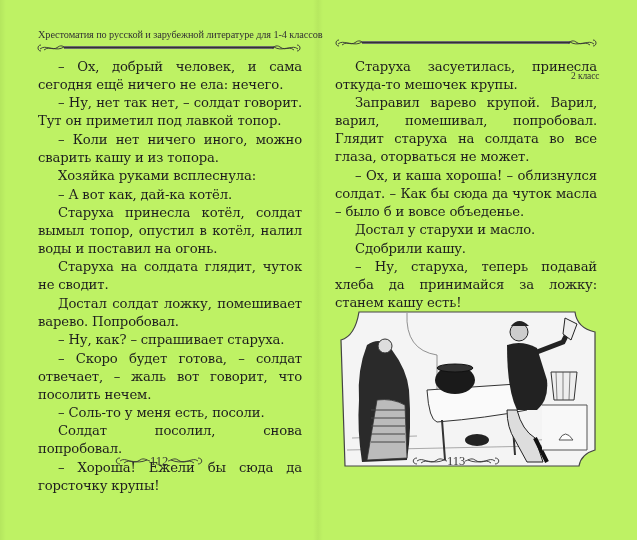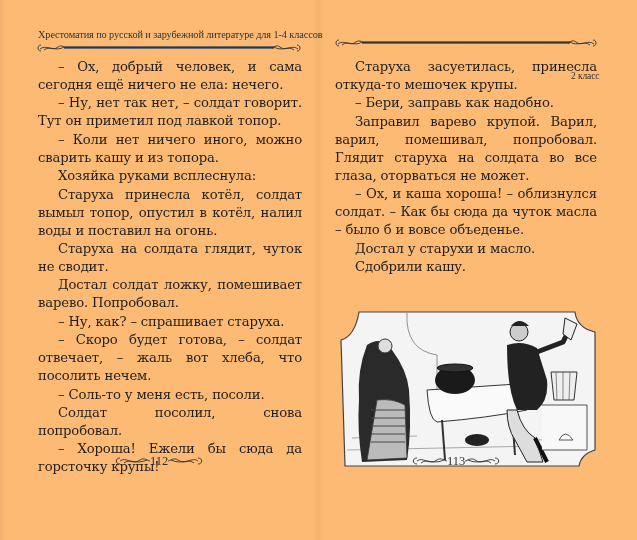--- a/index.html
+++ b/index.html
@@ -6,7 +6,7 @@
   html, body { width: 637px; height: 540px; background: #ffffff; overflow: hidden; }
   body { position: relative; font-family: "DejaVu Serif", "Liberation Serif", serif; color: #1c1c1c; }
 
-  .spread { position: absolute; left: 0; top: 0; width: 637px; height: 540px; background: #fdba74; }
+  .spread { position: absolute; left: 0; top: 0; width: 637px; height: 540px; background: #bef264; }
   .page { position: absolute; top: 0; height: 540px; }
   .page-left { left: 0; width: 318px; }
   .page-right { left: 318px; width: 319px; }

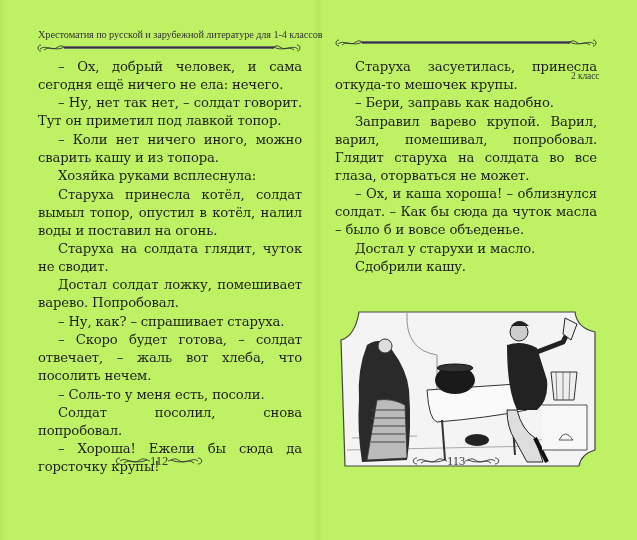--- a/index.html
+++ b/index.html
@@ -119,7 +119,6 @@
 
     <div class="text-block">
       <p>Старуха засуетилась, принесла откуда-то мешочек крупы.</p>
-      <p>– Бери, заправь как надобно.</p>
       <p>Заправил варево крупой. Варил, варил, помешивал, попробовал. Глядит старуха на солдата во все глаза, оторваться не может.</p>
       <p>– Ох, и каша хороша! – облизнулся солдат. – Как бы сюда да чуток масла – было б и вовсе объеденье.</p>
       <p>Достал у старухи и масло.</p>

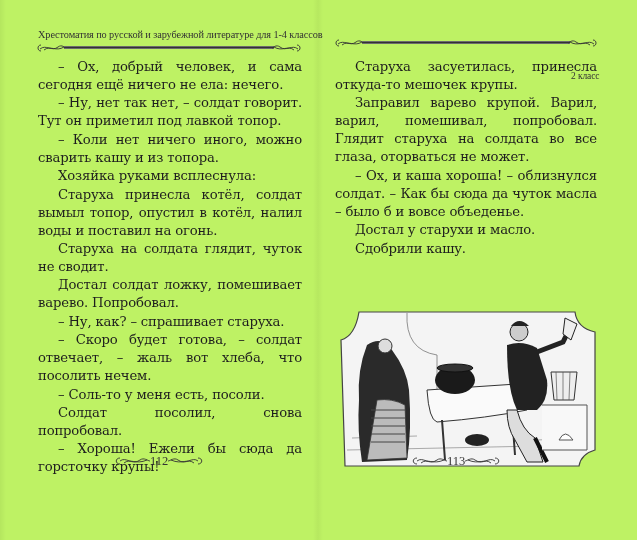--- a/index.html
+++ b/index.html
@@ -84,6 +84,7 @@
       <p>– Ну, нет так нет, – солдат говорит. Тут он приметил под лавкой топор.</p>
       <p>– Коли нет ничего иного, можно сварить кашу и из топора.</p>
       <p>Хозяйка руками всплеснула:</p>
+      <p>– А вот как, дай-ка котёл.</p>
       <p>Старуха принесла котёл, солдат вымыл топор, опустил в котёл, налил воды и поставил на огонь.</p>
       <p>Старуха на солдата глядит, чуток не сводит.</p>
       <p>Достал солдат ложку, помешивает варево. Попробовал.</p>

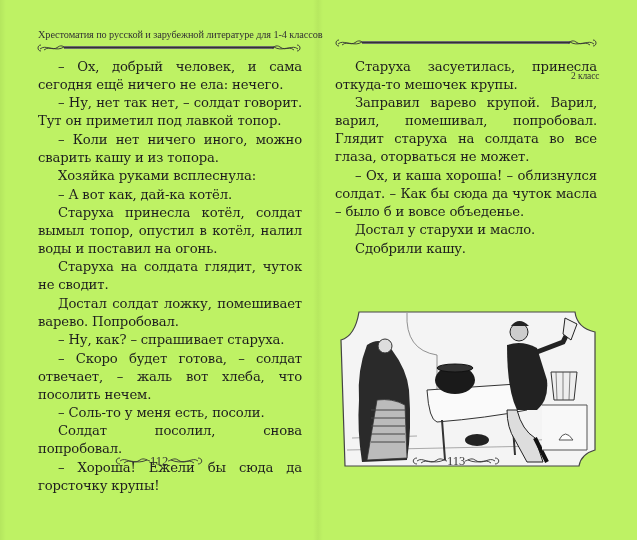--- a/index.html
+++ b/index.html
@@ -124,6 +124,7 @@
       <p>– Ох, и каша хороша! – облизнулся солдат. – Как бы сюда да чуток масла – было б и вовсе объеденье.</p>
       <p>Достал у старухи и масло.</p>
       <p>Сдобрили кашу.</p>
+      <p>– Ну, старуха, теперь подавай хлеба да принимайся за ложку: станем кашу есть!</p>
     </div>
 
     <div class="illustration">

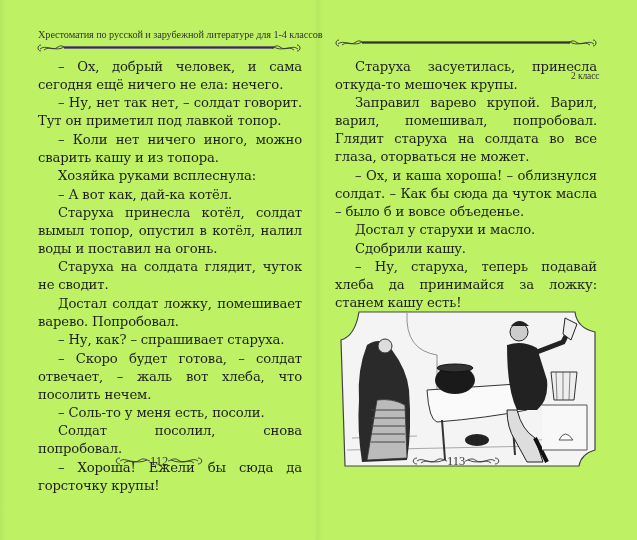--- a/index.html
+++ b/index.html
@@ -89,7 +89,7 @@
       <p>Старуха на солдата глядит, чуток не сводит.</p>
       <p>Достал солдат ложку, помешивает варево. Попробовал.</p>
       <p>– Ну, как? – спрашивает старуха.</p>
-      <p>– Скоро будет готова, – солдат отвечает, – жаль вот хлеба, что посолить нечем.</p>
+      <p>– Скоро будет готова, – солдат отвечает, – жаль вот говорит, что посолить нечем.</p>
       <p>– Соль-то у меня есть, посоли.</p>
       <p>Солдат посолил, снова попробовал.</p>
       <p>– Хороша! Ежели бы сюда да горсточку крупы!</p>

